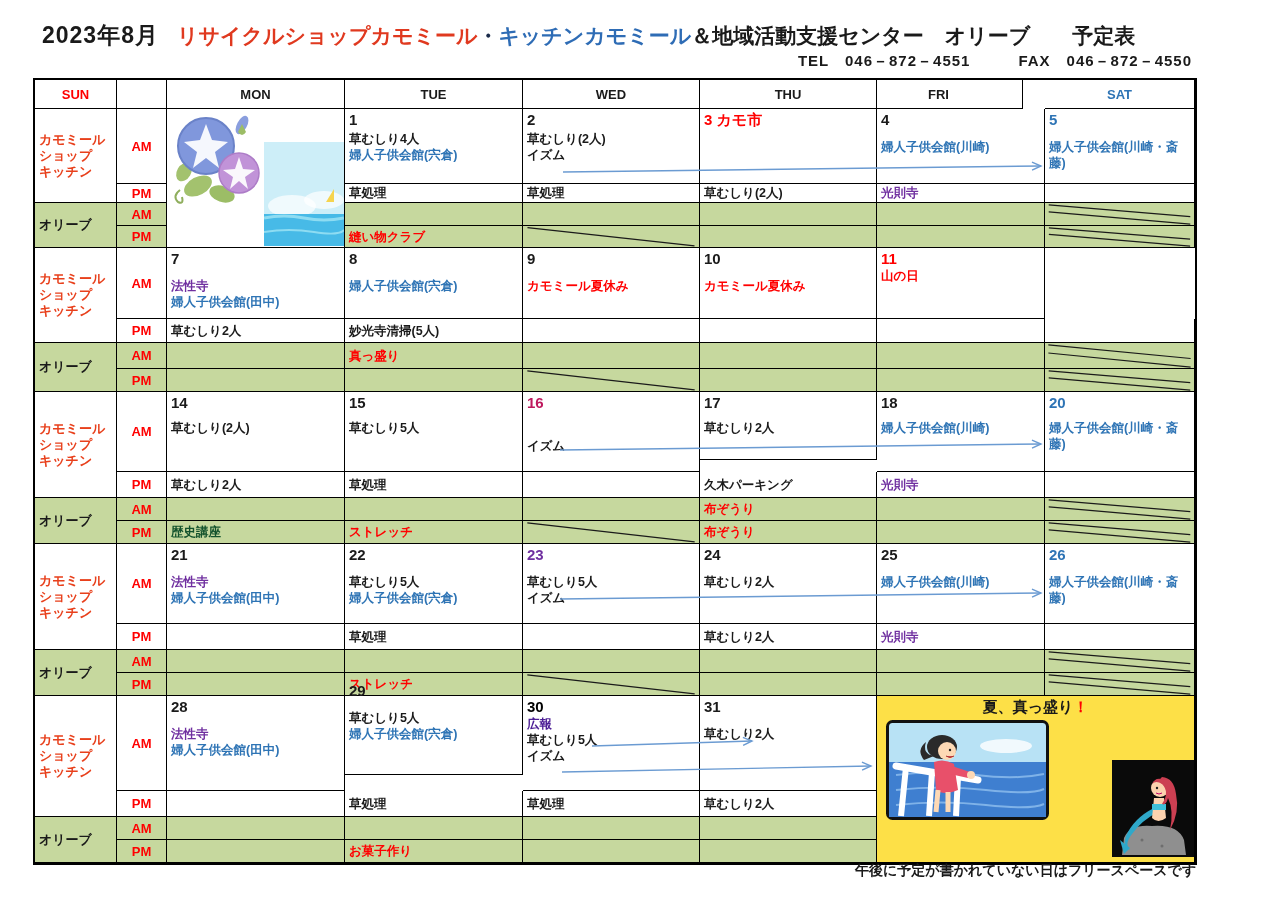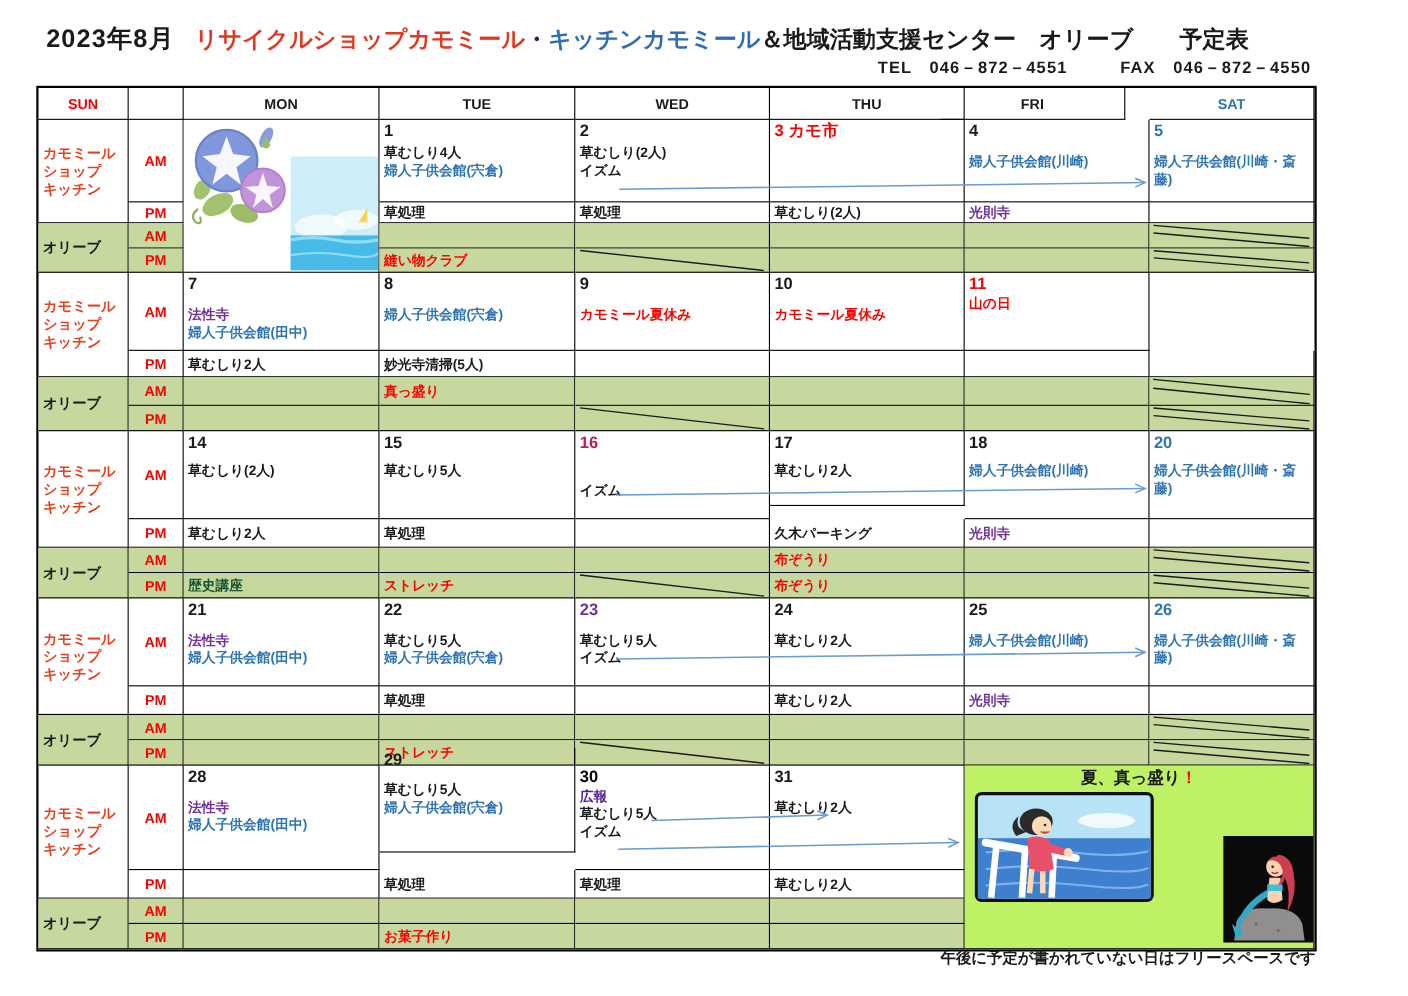--- a/index.html
+++ b/index.html
@@ -530,7 +530,7 @@
       </div>
       <div class="cell slot green" style="left: 665px; top: 737px; width: 177px; height: 23px;"></div>
       <div class="cell slot green" style="left: 665px; top: 760px; width: 177px; height: 23px;"></div>
-      <div class="cell" style="left: 842px; top: 616px; width: 318px; height: 167px; background: #bef264; position: absolute;">
+      <div class="cell" style="left: 842px; top: 616px; width: 318px; height: 167px; background: #fde047; position: absolute;">
         <div id="summer-banner" style="left: 0px; top: 2px; width: 100%;"><span style="color: rgb(26, 26, 26);">夏、真っ盛り</span><span style="color: rgb(255, 0, 0);">！</span></div>
         <svg style="position:absolute;left:9px;top:24px" width="163" height="100" viewBox="0 0 163 100">
           <rect x="1.5" y="1.5" width="160" height="97" rx="5" fill="#b8e2f5" stroke="#111" stroke-width="3"></rect>

